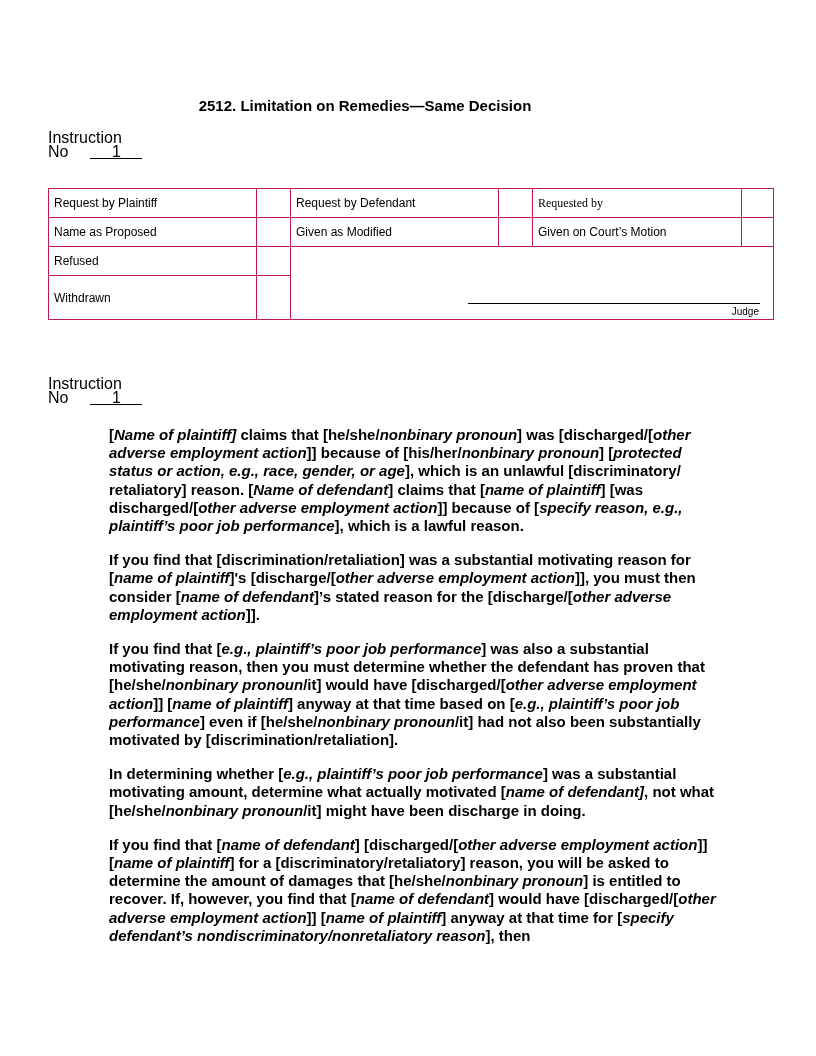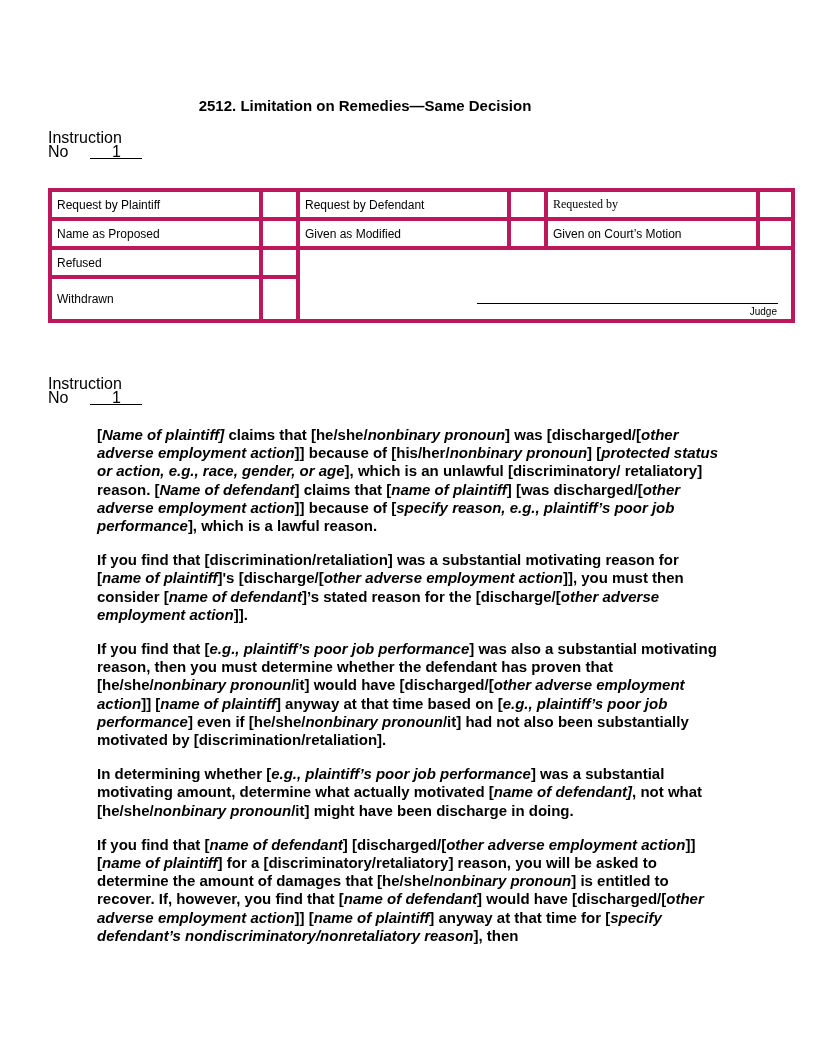--- a/index.html
+++ b/index.html
@@ -13,7 +13,7 @@
                    border-bottom: 1px solid #000; line-height: 13px; }
   table.req { position: absolute; top: 188px; left: 48px; border-collapse: collapse;
               font-size: 12px; }
-  table.req td { border: 4px solid #be185d; padding: 0 0 0 5px; vertical-align: middle; }
+  table.req td { border: 1px solid #be185d; padding: 0 0 0 5px; vertical-align: middle; }
   .c1 { width: 202px; } .c2 { width: 28px; } .c3 { width: 202px; }
   .c4 { width: 28px; } .c5 { width: 203px; font-family: Liberation Serif, serif; } .c6 { width: 26px; }
   tr.r { height: 29px; }

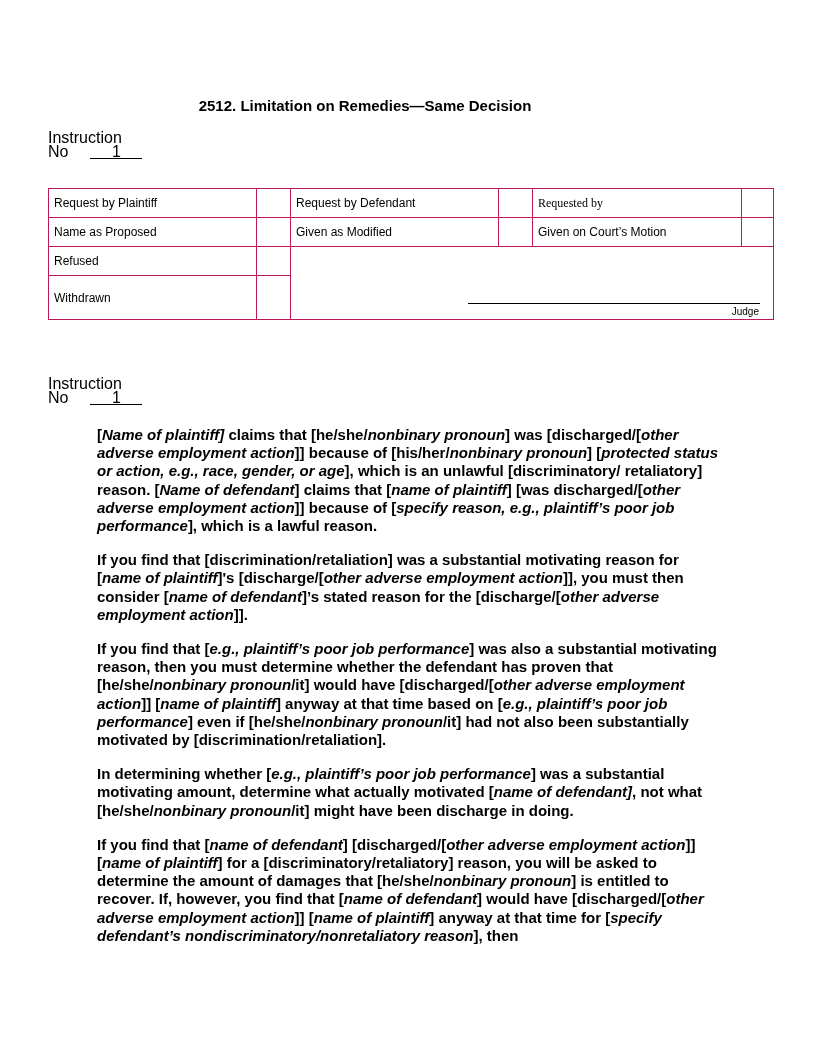--- a/index.html
+++ b/index.html
@@ -23,7 +23,7 @@
   .judge-label { position: absolute; right: 14px; bottom: 2px; font-size: 10px; margin-left: 40px; }
   .body-text { position: absolute; left: 97px; width: 625px; font-weight: bold;
                font-size: 15px; line-height: 18.2px; }
-  .body-text p { margin: 0 0 16px 0; }
+  .body-text p { margin: 0 0 16px 12px; }
   .body-text i { font-style: italic; }
 </style>
 </head>

